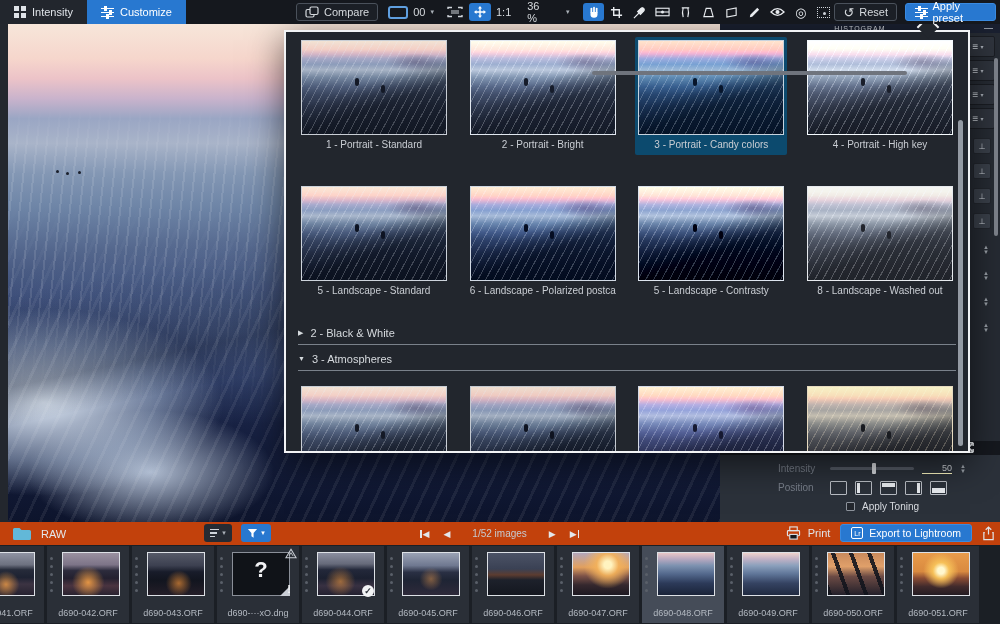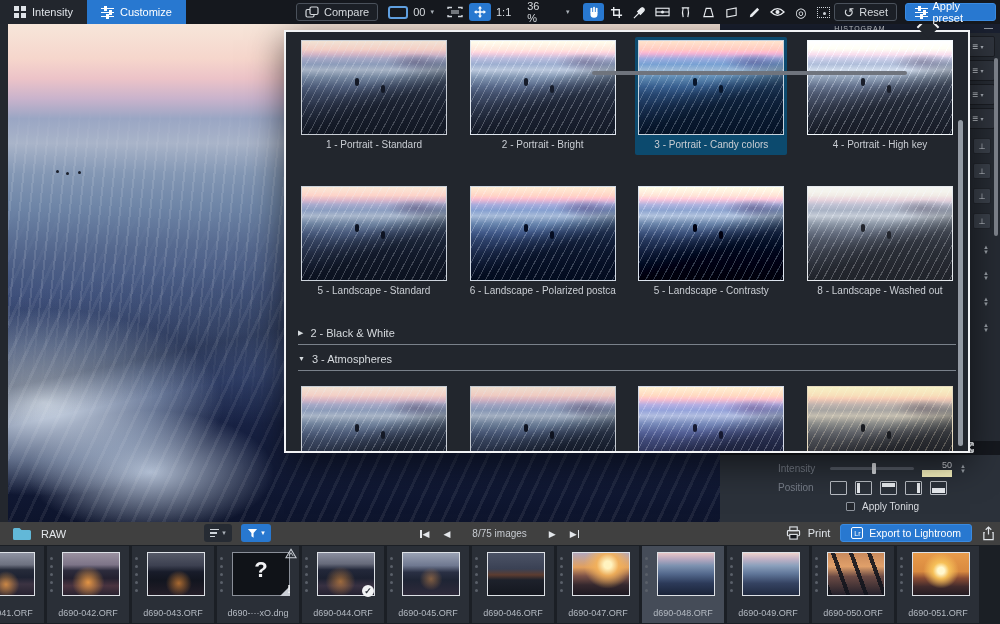--- a/index.html
+++ b/index.html
@@ -84,7 +84,7 @@
   .v-label { width:44px; color:#787f8a; font-size:10px; }
   .v-track { position:relative; width:84px; height:3px; background:#555b66; border-radius:2px; }
   .v-thumb { position:absolute; left:50%; top:-4px; width:4px; height:11px; background:#d8dbe0; border-radius:1px; }
-  .v-val { width:30px; text-align:right; color:#d4d7dc; font-size:9px; border-bottom:7px solid #fef9c3; }
+  .v-val { width:30px; text-align:right; color:#d4d7dc; font-size:9px; border-bottom:1px solid #fef9c3; }
   .v-spin { display:flex; flex-direction:column; line-height:5px; color:#9aa0a8; font-size:6px; }
   .pos-box { position:relative; width:17px; height:14px; border:1px solid #b9bdc4; border-radius:1px; }
   .pos-box i { position:absolute; background:#e8ebef; }

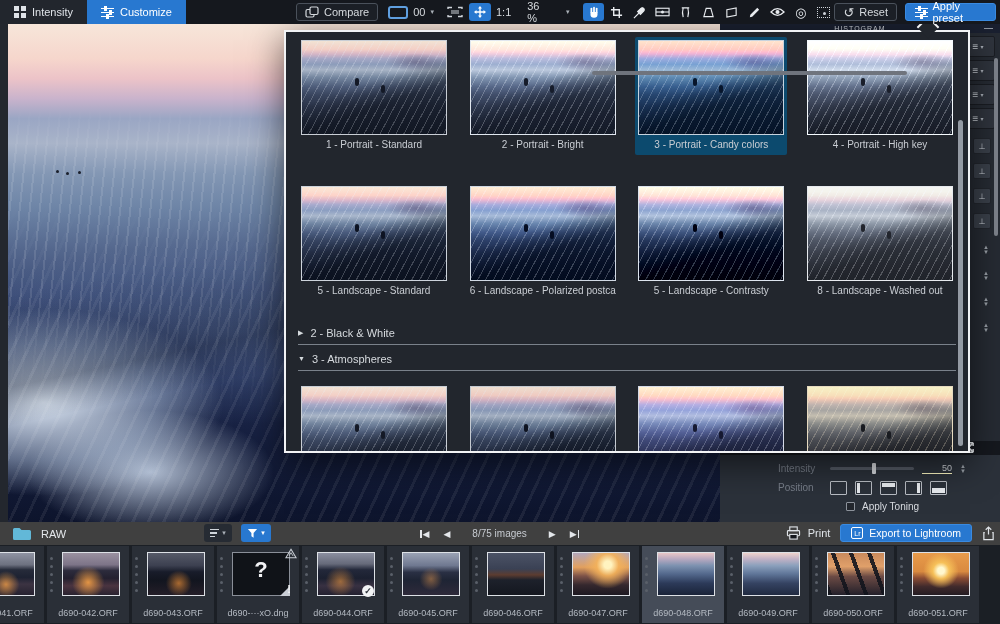--- a/index.html
+++ b/index.html
@@ -137,7 +137,7 @@
                 border-radius:3px; }
 
   
-  .bottombar { position:absolute; left:0; top:522px; width:1000px; height:23px; background:#404040;
+  .bottombar { position:absolute; left:0; top:522px; width:1000px; height:23px; background:#c2410c;
                z-index:30; }
   .bb-left { position:absolute; left:12px; top:0; height:23px; display:flex; align-items:center; gap:9px; }
   .bb-label { color:#e4e7eb; font-size:11px; }

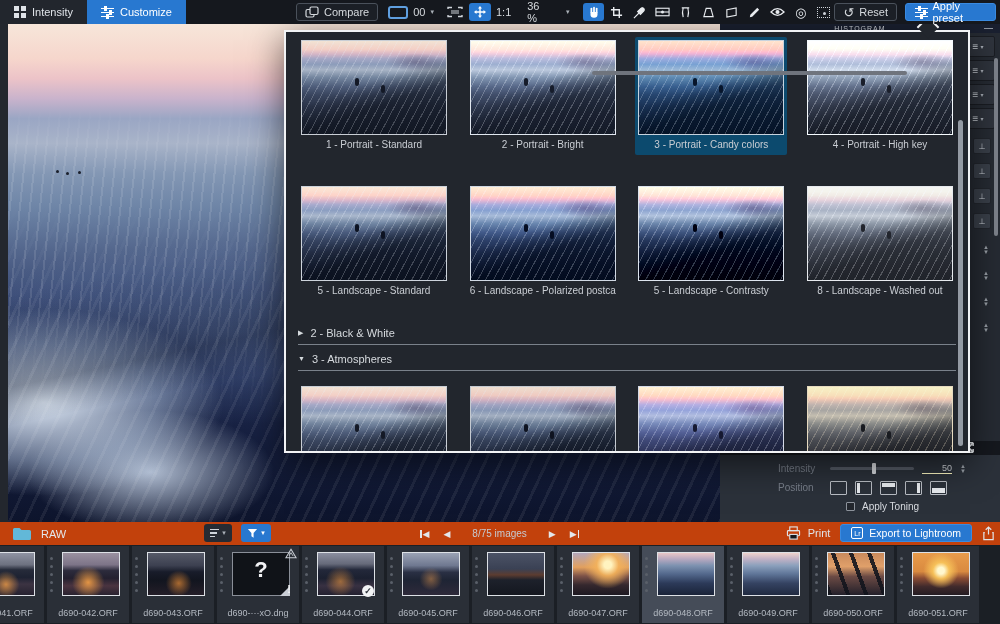--- a/index.html
+++ b/index.html
@@ -568,7 +568,7 @@
       <span class="nav-btn">
           <span>◀</span>
         </span>
-      <span class="bb-count">8/75 images</span>
+      <span class="bb-count">1/52 images</span>
       <span class="nav-btn">
           <span>▶</span>
         </span>

